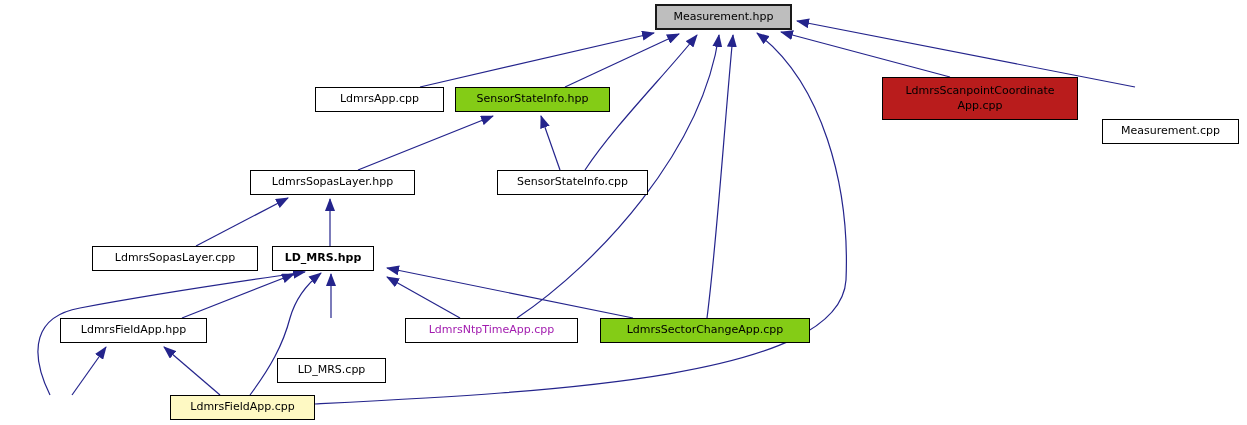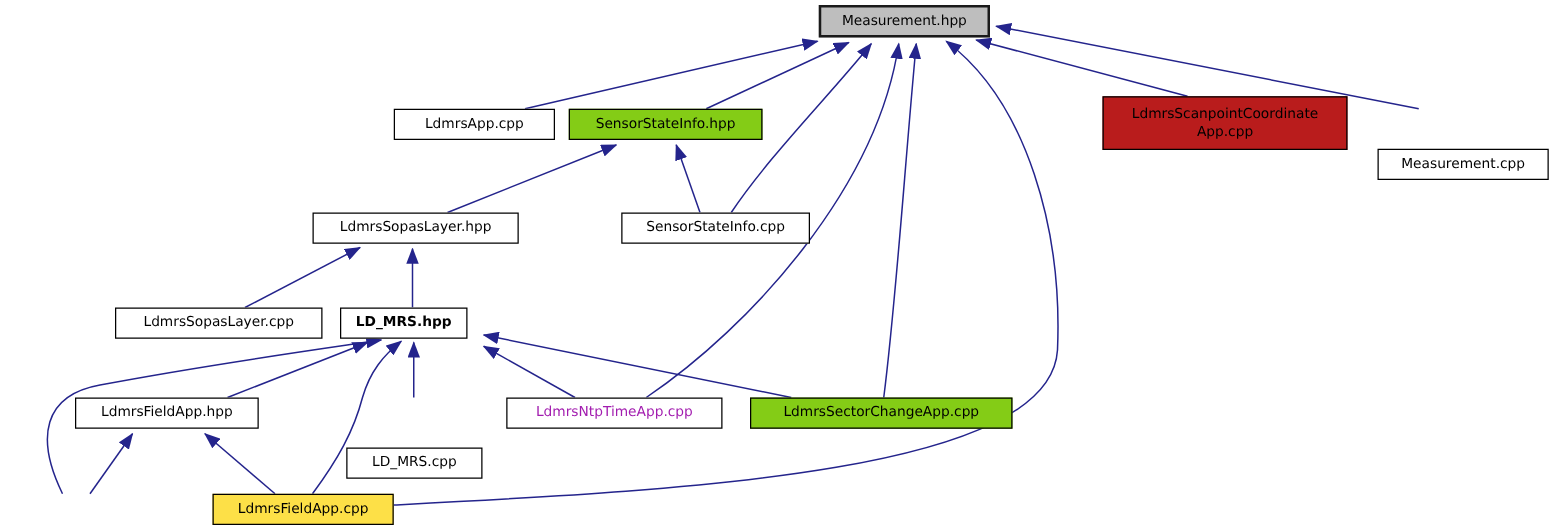--- a/index.html
+++ b/index.html
@@ -91,7 +91,7 @@
     <div class="node" style="left: 277px; top: 335px; width: 109px; height: 25px; background: rgb(255, 255, 255); color: rgb(0, 0, 0); margin-top: 23px;"><span>LD_MRS.cpp</span></div>
     <div class="node" style="left: 405px; top: 318px; width: 173px; height: 25px; background: rgb(255, 255, 255); color: #a21caf;"><span>LdmrsNtpTimeApp.cpp</span></div>
     <div class="node" style="left: 600px; top: 318px; width: 210px; height: 25px; background: #84cc16; color: rgb(0, 0, 0);"><span>LdmrsSectorChangeApp.cpp</span></div>
-    <div class="node" style="left: 170px; top: 395px; width: 145px; height: 25px; background: #fde047; color: rgb(0, 0, 0);"><span>LdmrsFieldApp.cpp</span></div>
+    <div class="node" style="left: 170px; top: 395px; width: 145px; height: 25px; background: #fef9c3; color: rgb(0, 0, 0);"><span>LdmrsFieldApp.cpp</span></div>
   </div>
 
 </body></html>

